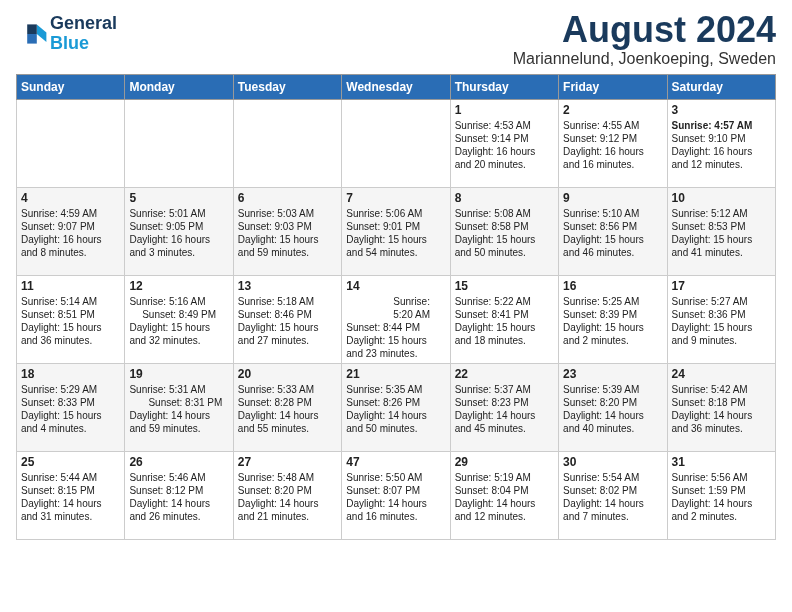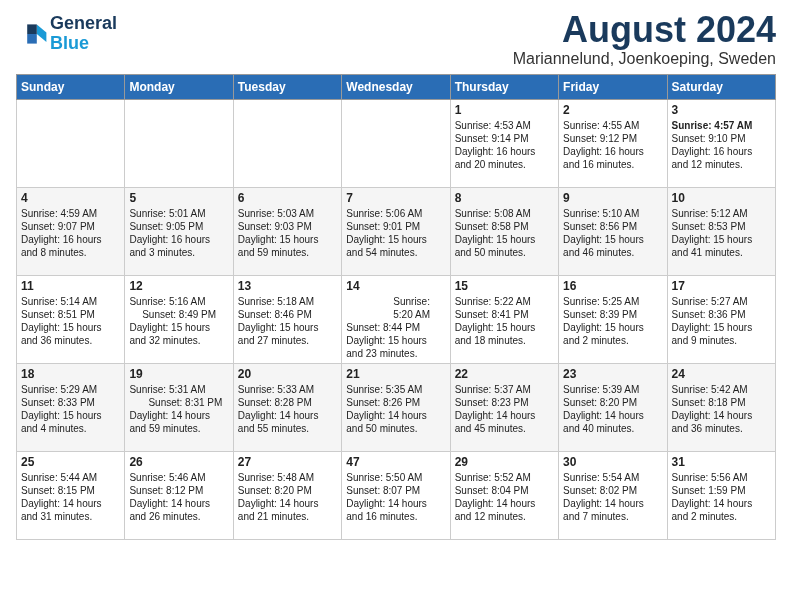--- a/index.html
+++ b/index.html
@@ -336,7 +336,7 @@
           </td>
           <td>
             <span class="day-num">29</span>
-            <div style="line-height: 1.3;">Sunrise: 5:52 AM</div>
+            <div style="line-height: 1.3;">Sunrise: 5:19 AM</div>
             <div style="line-height: 1.3;">Sunset: 8:04 PM</div>
             <div style="line-height: 1.3;">Daylight: 14 hours</div>
             <div style="line-height: 1.3;">and 12 minutes.</div>

